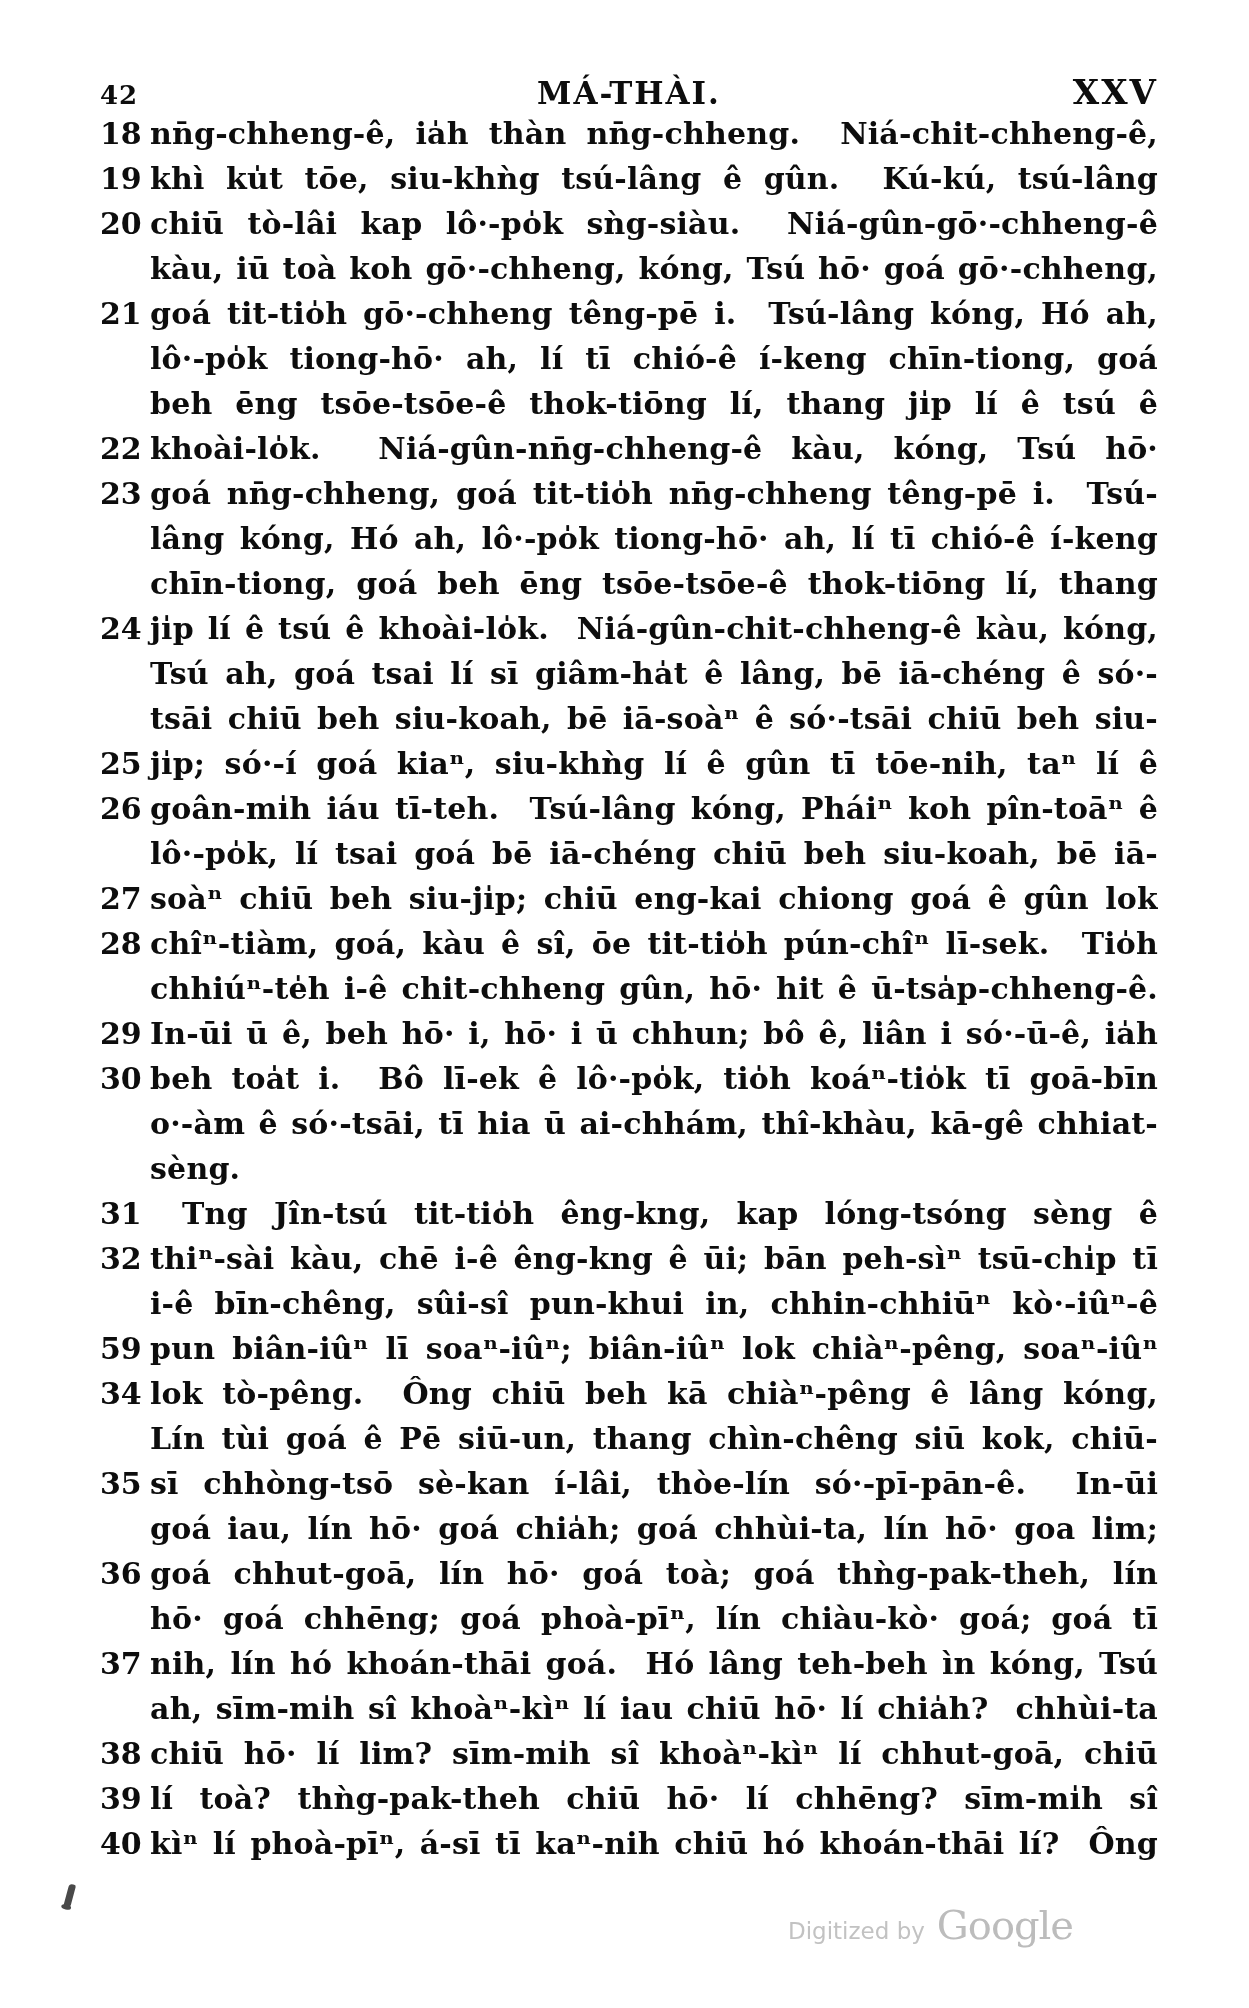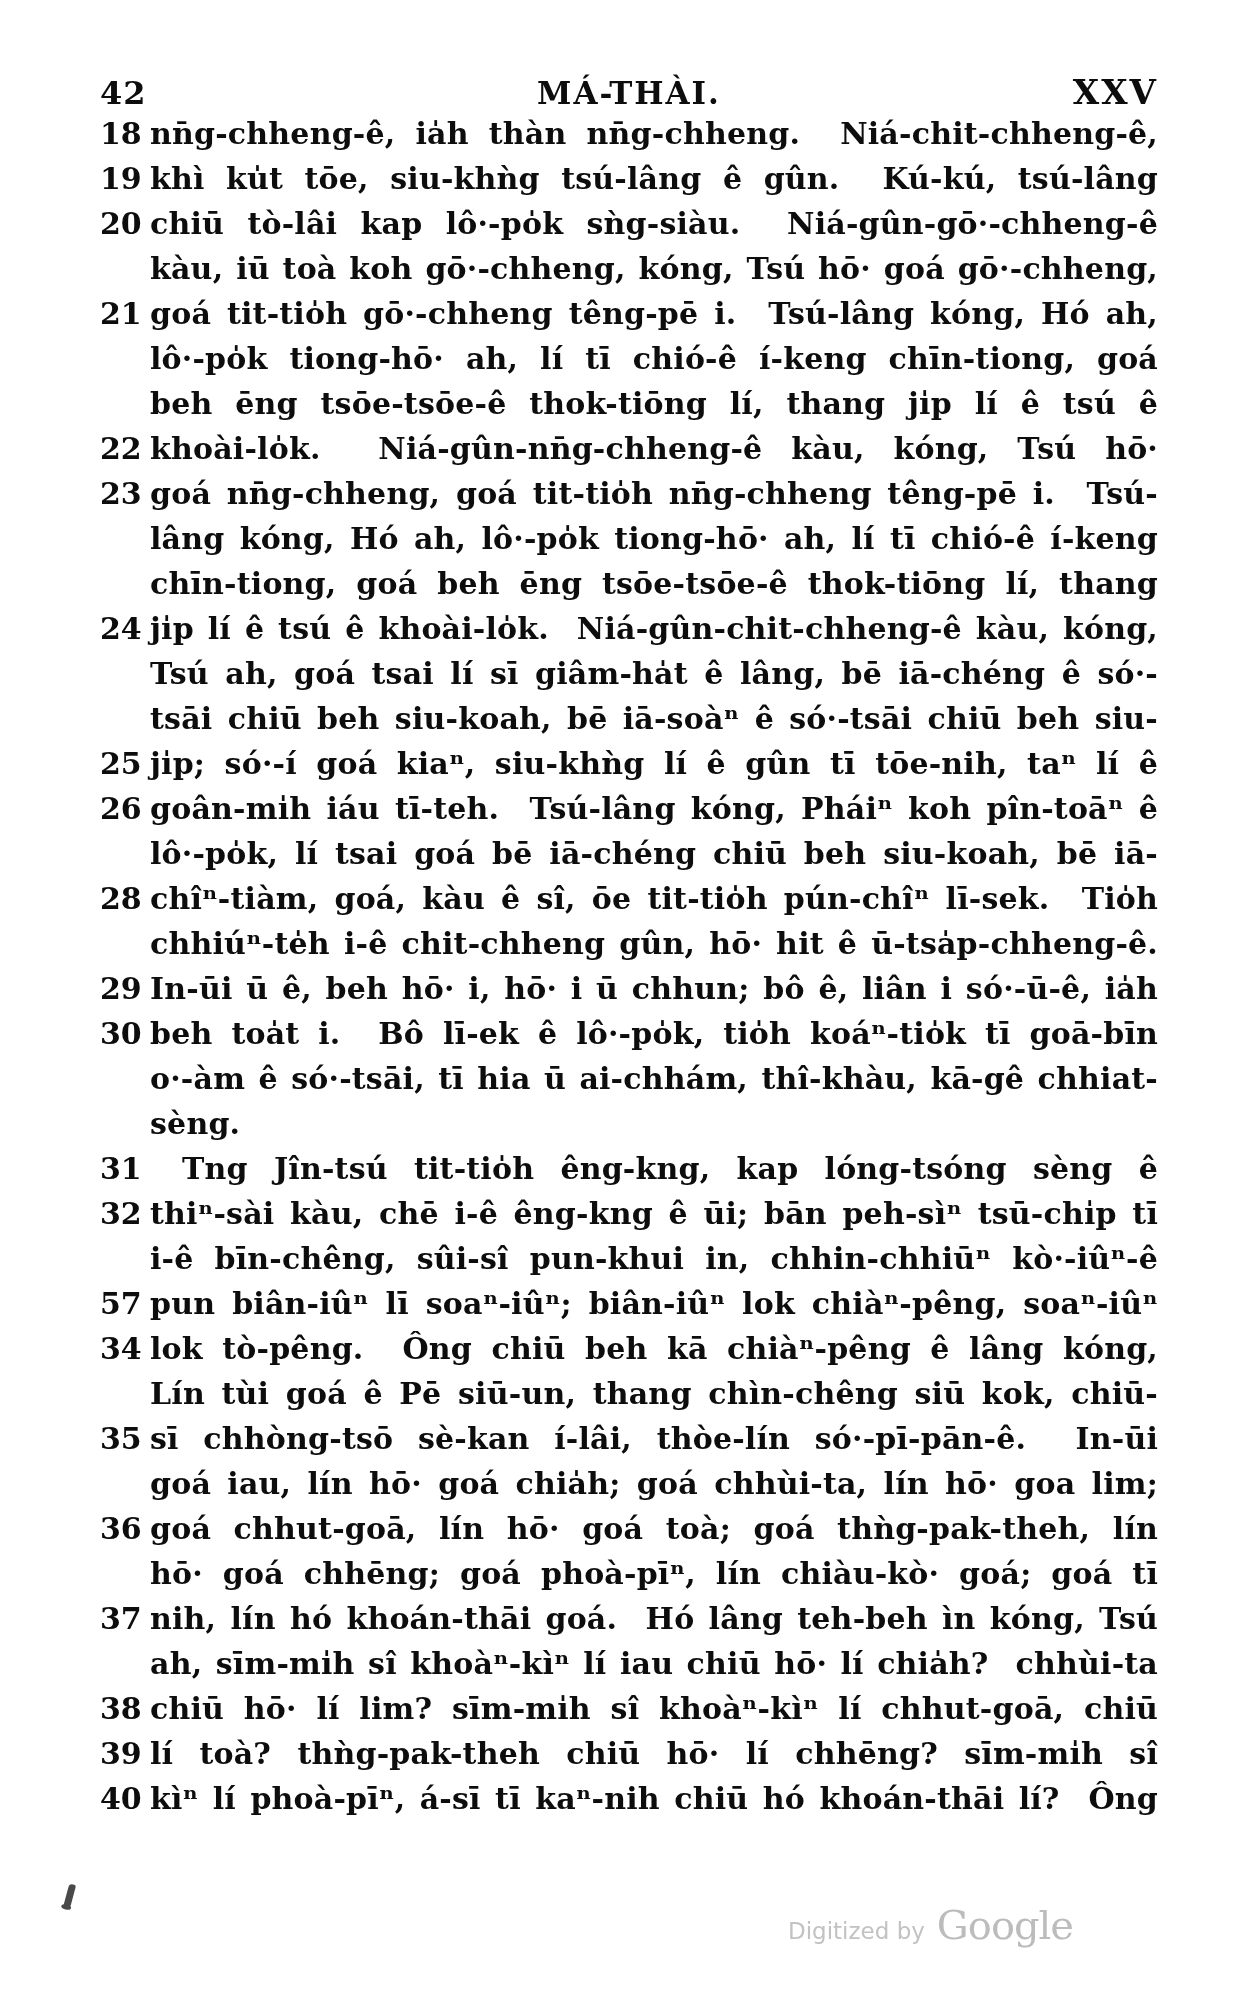--- a/index.html
+++ b/index.html
@@ -22,7 +22,7 @@
   }
   .page-number {
     width: 150px;
-    font-size: 32px; font-weight: bold;
+    font-size: 26px; font-weight: bold;
     letter-spacing: 1px;
   }
   .running-title {

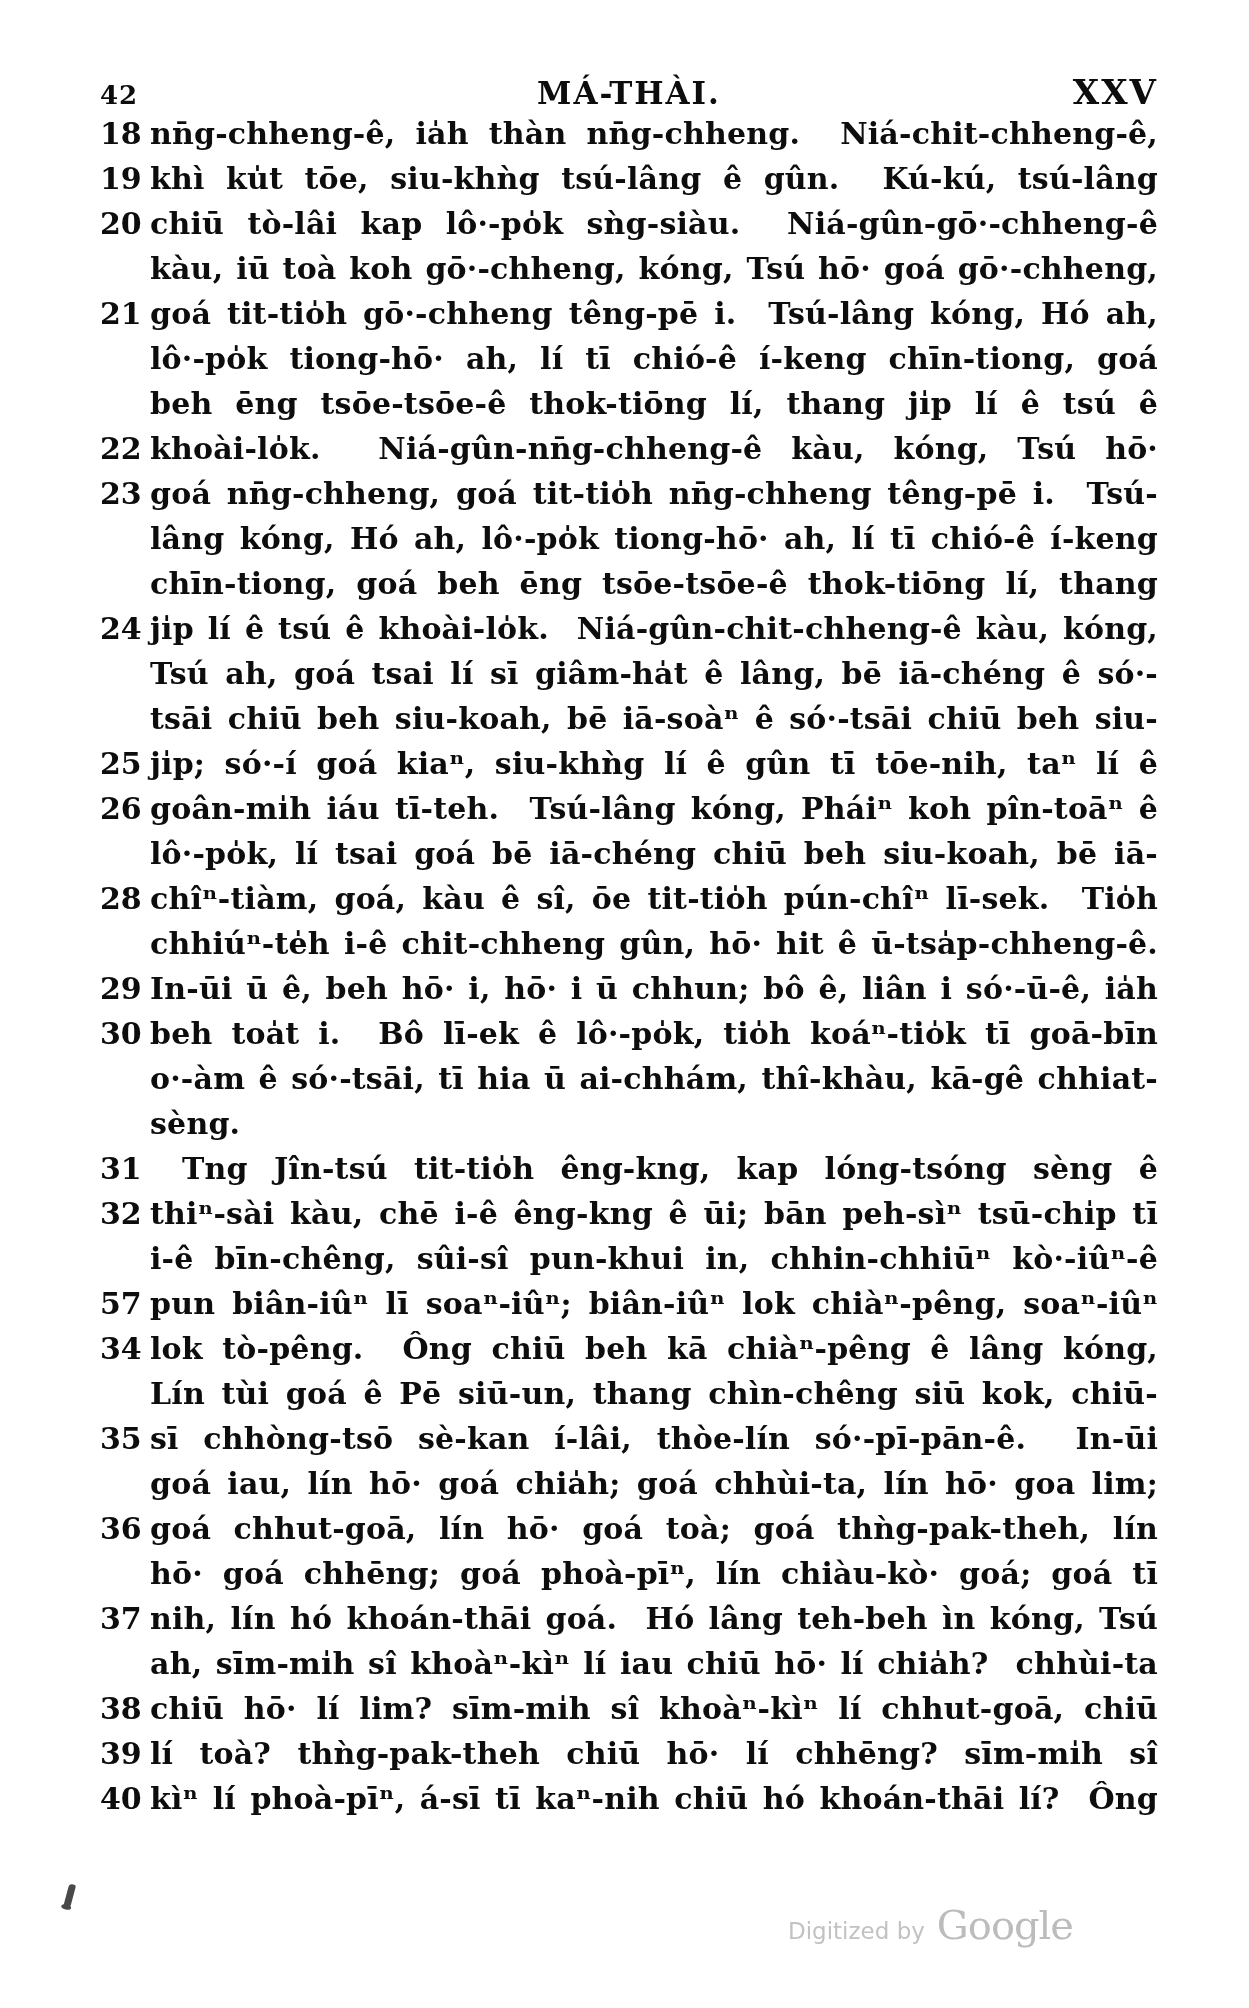--- a/index.html
+++ b/index.html
@@ -189,6 +189,10 @@
         <span class="txt">lô·-po̍k, lí tsai goá bē iā-chéng chiū beh siu-koah, bē iā-</span>
       </div>
       <div class="line">
+        <span class="num">27</span>
+        <span class="txt">soàⁿ chiū beh siu-ji̍p; chiū eng-kai chiong goá ê gûn lok</span>
+      </div>
+      <div class="line">
         <span class="num">28</span>
         <span class="txt">chîⁿ-tiàm, goá, kàu ê sî, ōe tit-tio̍h pún-chîⁿ lī-sek.  Tio̍h</span>
       </div>

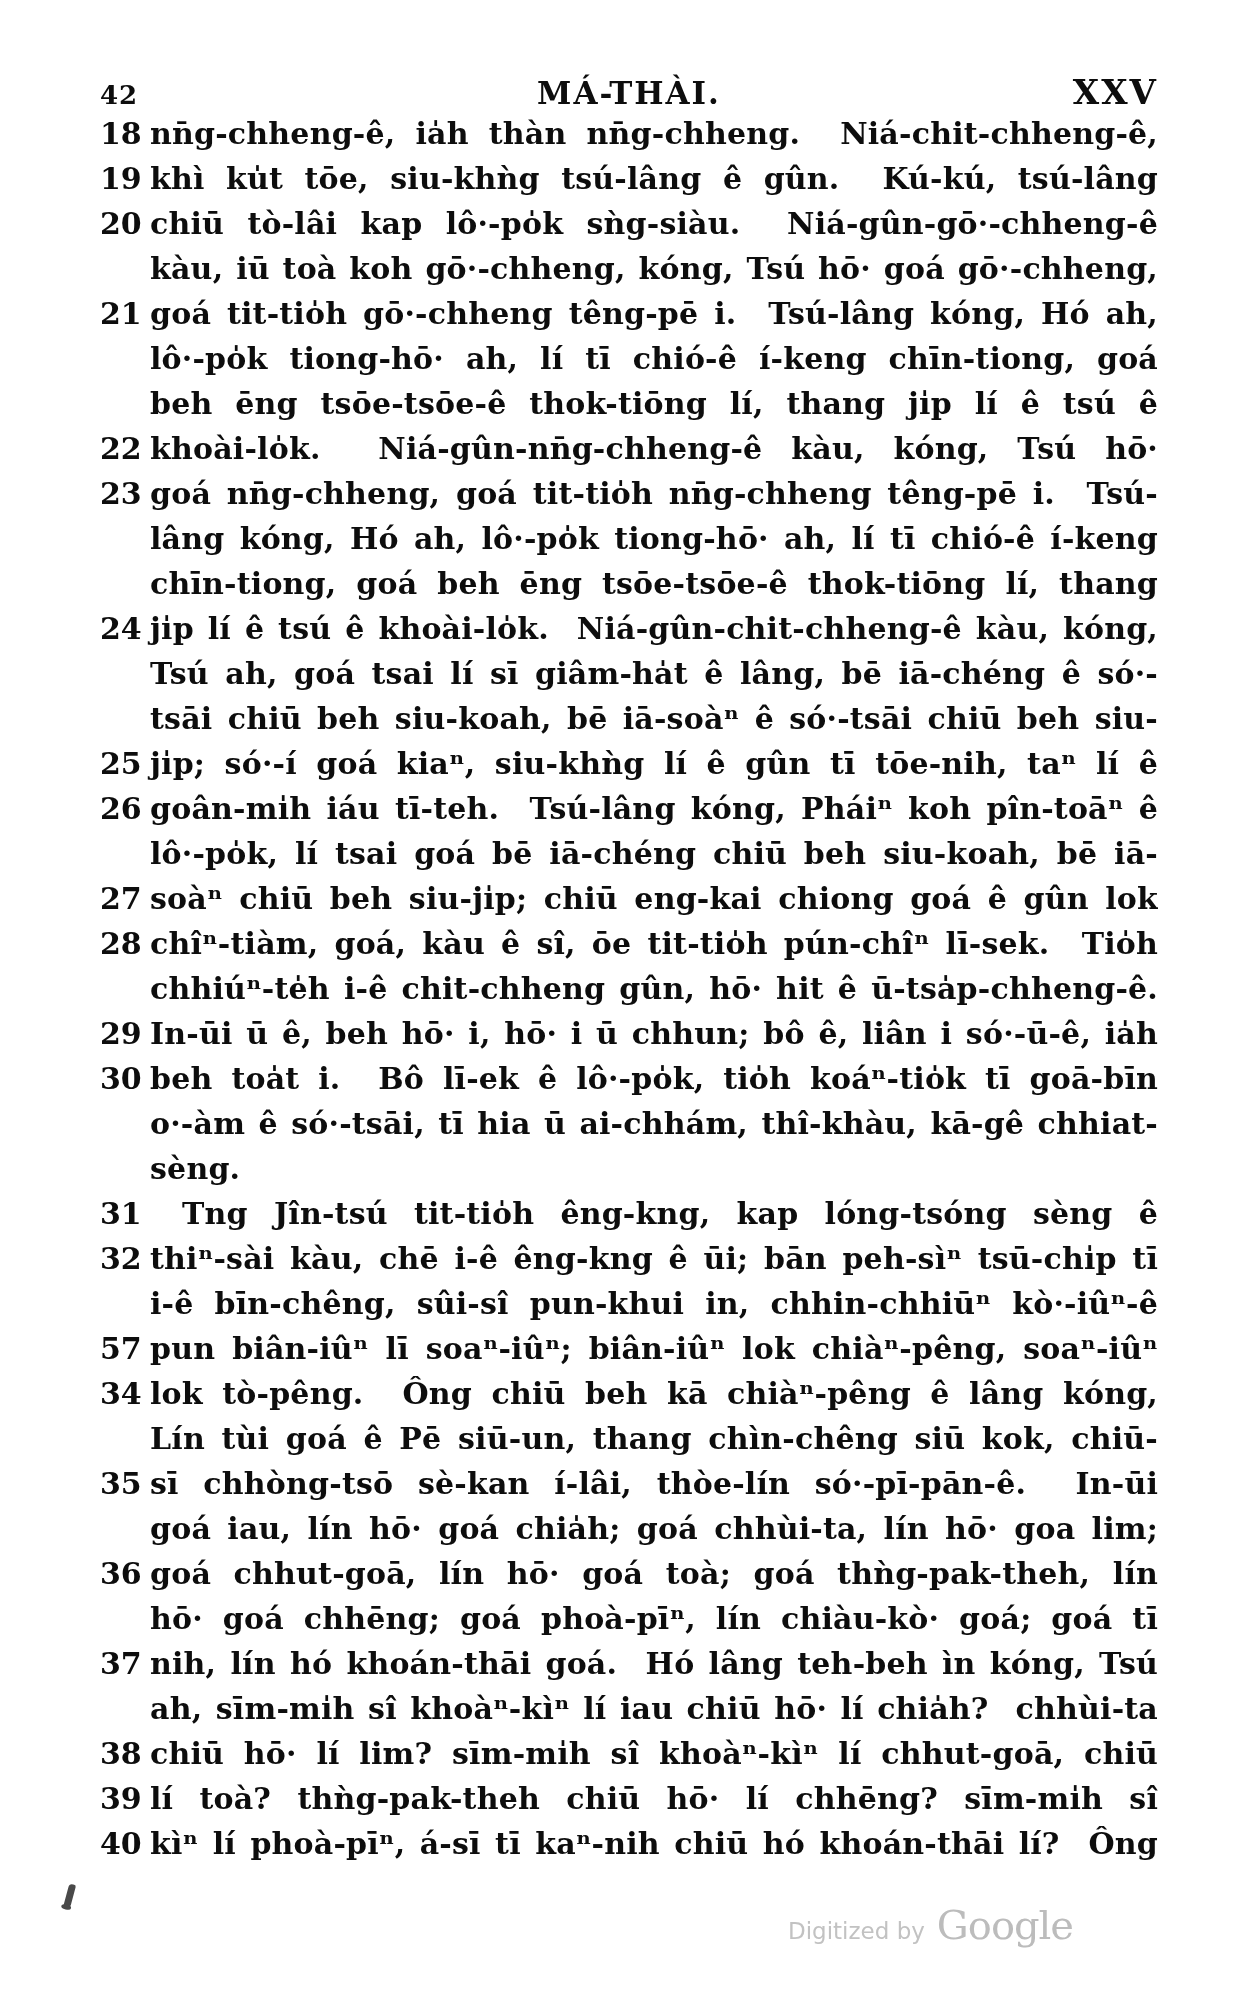--- a/index.html
+++ b/index.html
@@ -229,7 +229,7 @@
         <span class="txt">i-ê bīn-chêng, sûi-sî pun-khui in, chhin-chhiūⁿ kò·-iûⁿ-ê</span>
       </div>
       <div class="line">
-        <span class="num">57</span>
+        <span class="num">59</span>
         <span class="txt">pun biân-iûⁿ lī soaⁿ-iûⁿ; biân-iûⁿ lok chiàⁿ-pêng, soaⁿ-iûⁿ</span>
       </div>
       <div class="line">

